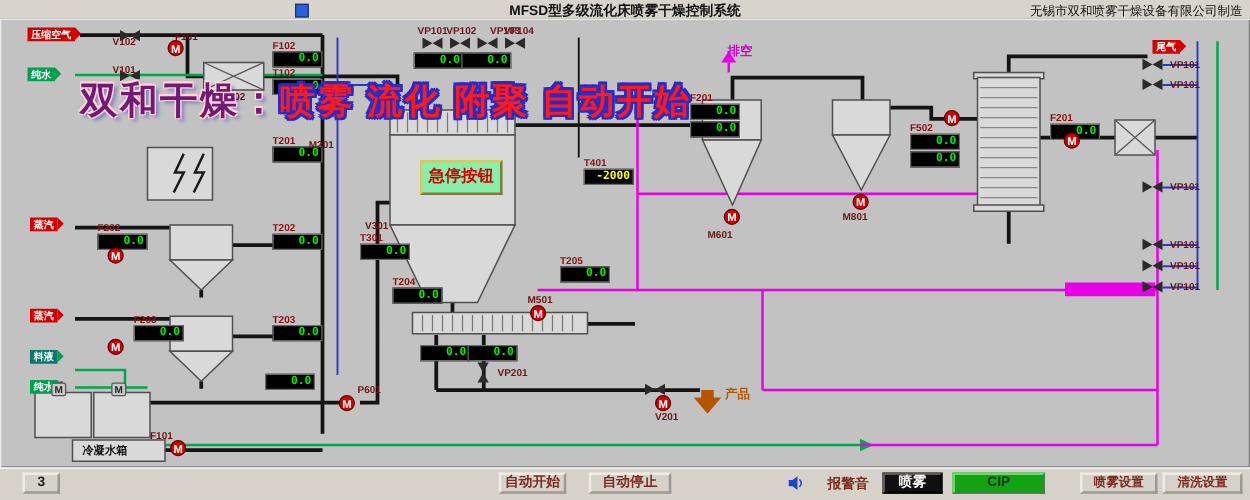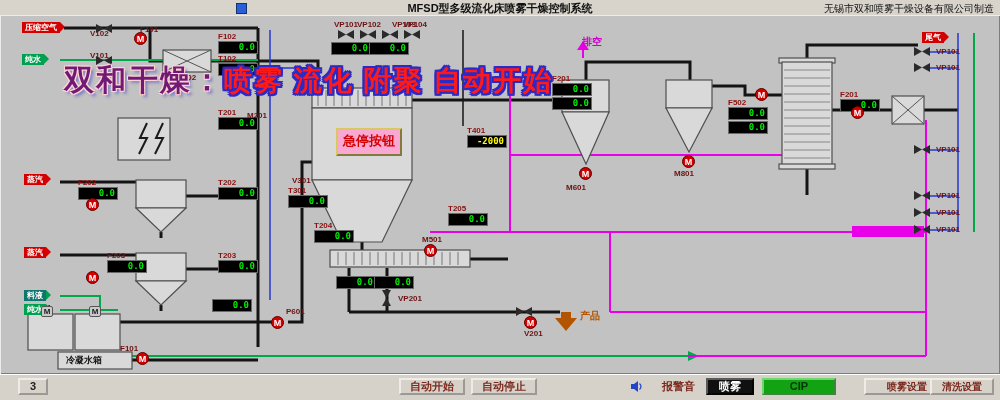--- a/index.html
+++ b/index.html
@@ -29,7 +29,7 @@
          color:#fff;font-size:9px;font-weight:bold;text-align:center;line-height:12px;box-sizing:border-box;}
   .motor.sq{border-radius:2px;width:12px;height:11px;background:#c9c9c9;color:#222;border:1px solid #555;
             font-size:8px;line-height:10px;}
-  #estop{position:absolute;left:336px;top:113px;width:62px;height:24px;background:#f9a8d4;
+  #estop{position:absolute;left:336px;top:113px;width:62px;height:24px;background:#86efac;
          border:2px outset #d8c860;color:#d40000;font-size:13px;font-weight:bold;text-align:center;
          line-height:22px;z-index:3;cursor:pointer;}
   

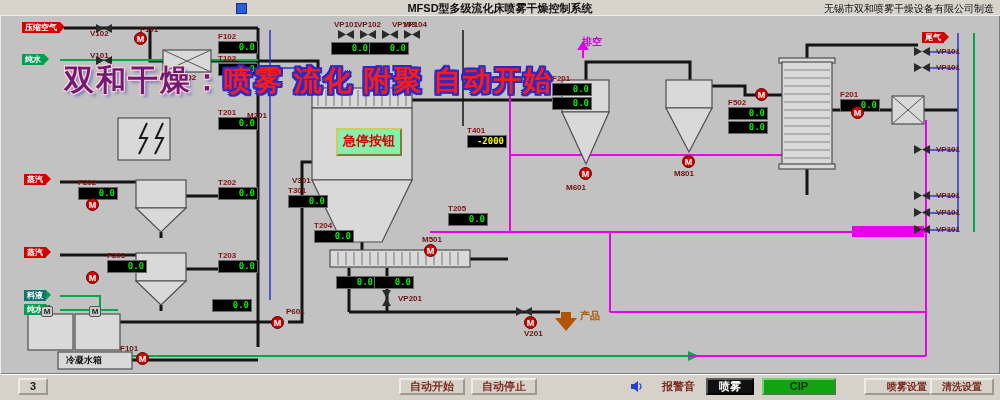--- a/index.html
+++ b/index.html
@@ -264,7 +264,7 @@
         <div class="src" style="left: 22px; top: 54px; background: rgb(0, 160, 80);">纯水<span class="sarrow" style="border-left-color: rgb(0, 160, 80);"></span></div>
         <div class="src" style="left: 24px; top: 174px; background: rgb(212, 0, 0);">蒸汽<span class="sarrow" style="border-left-color: rgb(212, 0, 0);"></span></div>
         <div class="src" style="left: 24px; top: 247px; background: rgb(212, 0, 0);">蒸汽<span class="sarrow" style="border-left-color: rgb(212, 0, 0);"></span></div>
-        <div class="src" style="left: 24px; top: 290px; background: #0f766e;">料液<span class="sarrow" style="border-left-color: rgb(0, 160, 80);"></span></div>
+        <div class="src" style="left: 24px; top: 280px; background: #0f766e;">料液<span class="sarrow" style="border-left-color: rgb(0, 160, 80);"></span></div>
         <div class="src" style="left: 24px; top: 304px; background: rgb(0, 160, 80);">纯水<span class="sarrow" style="border-left-color: rgb(0, 160, 80);"></span></div>
         <div class="src" style="left: 922px; top: 32px; background: rgb(212, 0, 0);">尾气<span class="sarrow" style="border-left-color: rgb(212, 0, 0);"></span></div>
         <div class="motor" style="left: 134px; top: 32px;">M</div>

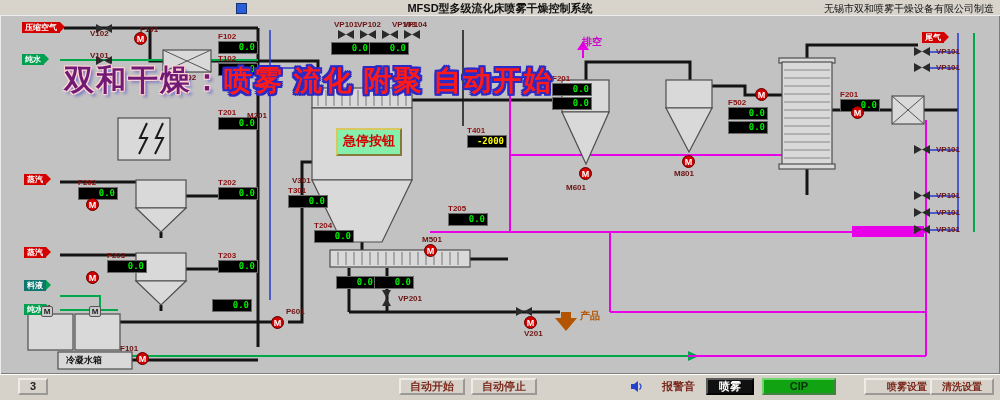--- a/index.html
+++ b/index.html
@@ -47,7 +47,7 @@
   #status-bar{position:absolute;left:57px;top:3px;width:334px;height:17px;background:#0000a8;
               border-top:1px solid #404040;border-left:1px solid #404040;border-bottom:1px solid #fff;border-right:1px solid #fff;
               color:#f0f000;font-size:12px;font-weight:bold;text-align:center;line-height:16px;box-sizing:border-box;}
-  #btn-auto-start{left:399px;width:66px;}
+  #btn-auto-start{left:399px;width:54px;}
   #btn-auto-stop{left:471px;width:66px;}
   #alarm-ctl{position:absolute;left:630px;top:3px;height:17px;display:flex;align-items:center;gap:19px;
              color:#7c2a1e;font-size:11px;font-weight:bold;cursor:pointer;}

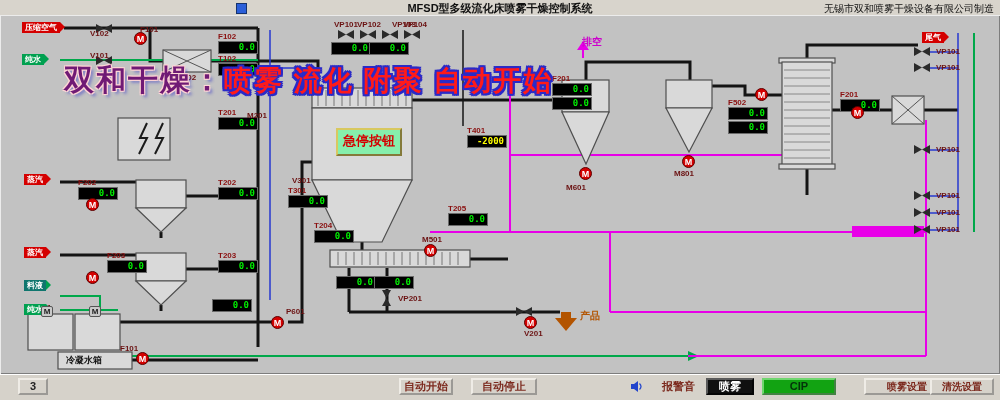--- a/index.html
+++ b/index.html
@@ -53,7 +53,7 @@
              color:#7c2a1e;font-size:11px;font-weight:bold;cursor:pointer;}
   #btn-spray{left:706px;width:48px;background:#101010;color:#fff;border:2px outset #5a5a5a;}
   #btn-cip{left:762px;width:74px;background:#12a312;color:#04330a;border:2px outset #6fd66f;}
-  #btn-spray-set{left:864px;width:86px;font-size:10px;}
+  #btn-spray-set{left:864px;width:62px;font-size:10px;}
   #btn-clean-set{left:930px;width:64px;font-size:10px;}
 </style>
 </head>

